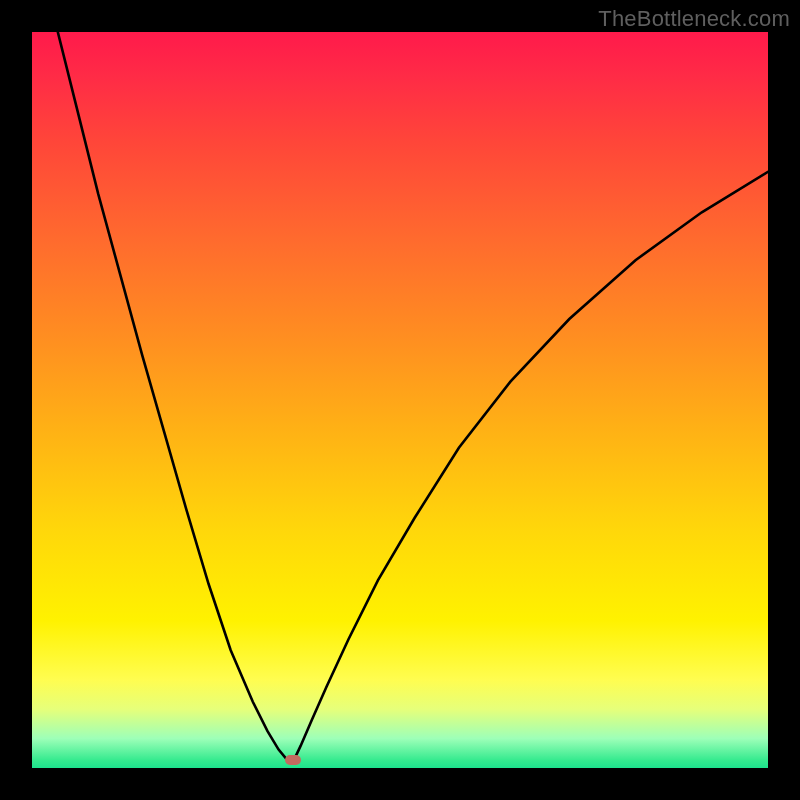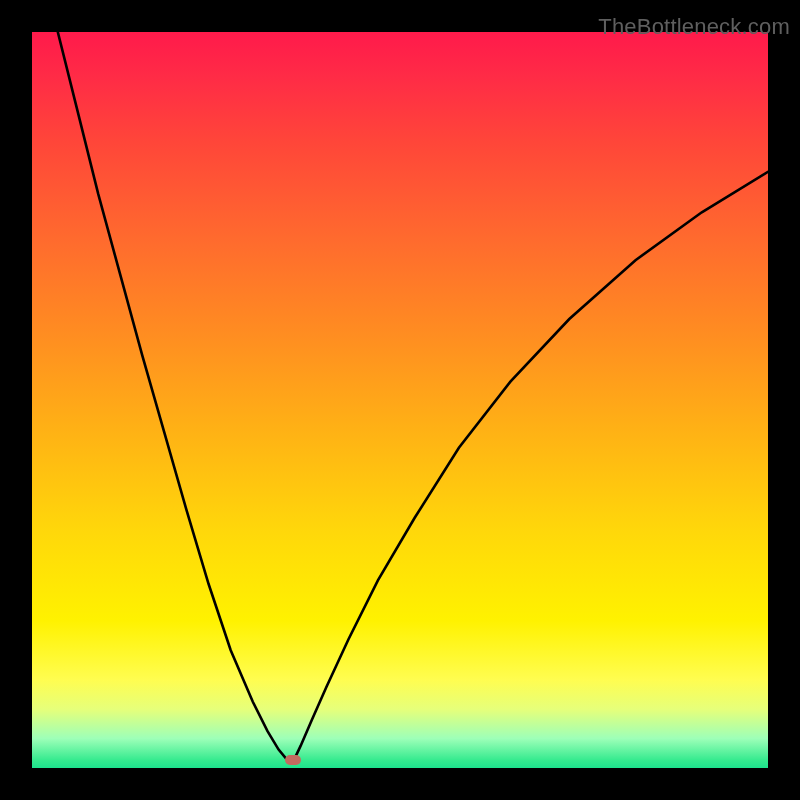--- a/index.html
+++ b/index.html
@@ -66,7 +66,6 @@
     font-size: 22px;
     font-weight: 400;
     letter-spacing: 0.2px;
-    margin-top: 8px;
   }
 </style>
 </head>

